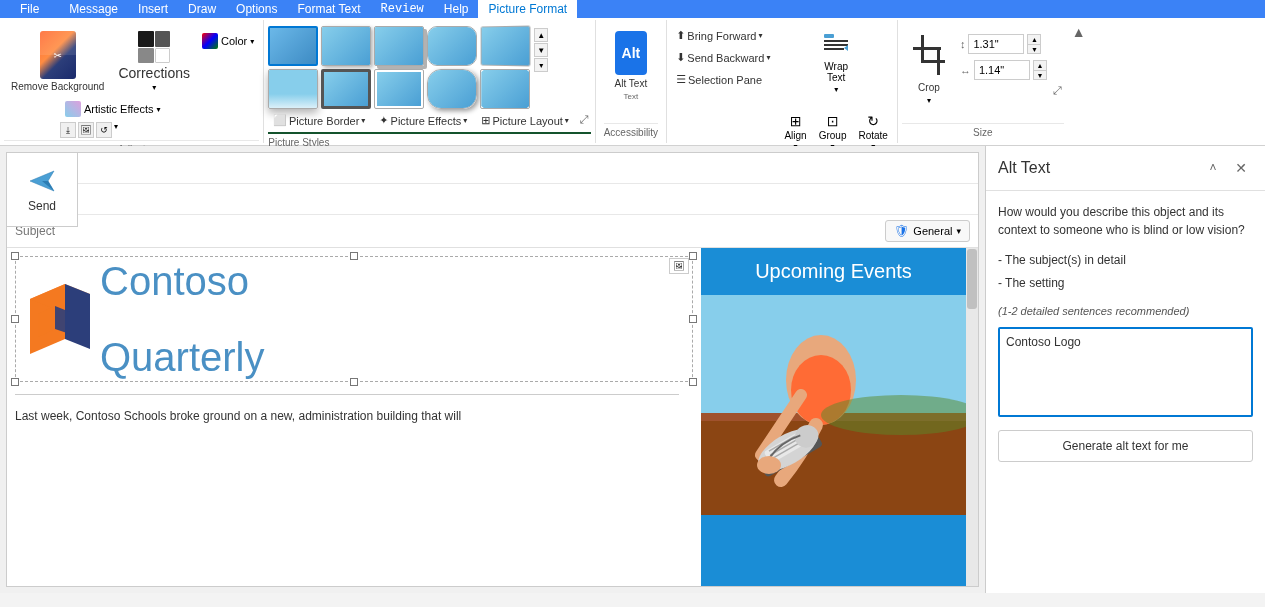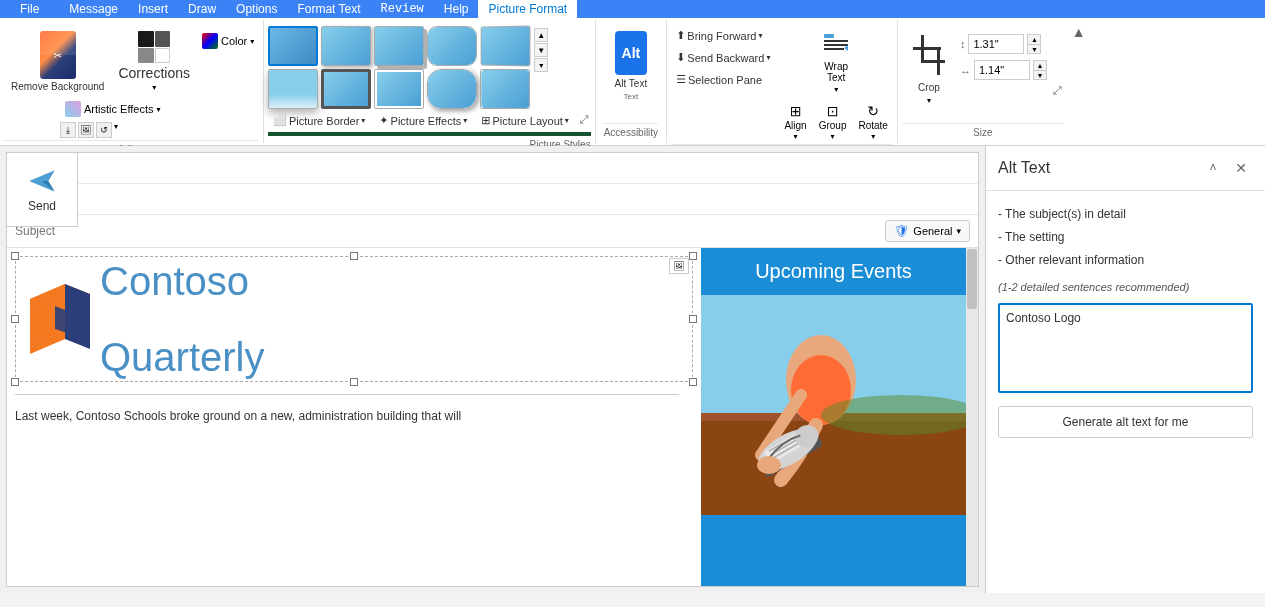--- a/index.html
+++ b/index.html
@@ -181,7 +181,7 @@
         </div>
       </div>
 
-      <div style="display:flex; flex-direction:column; gap:1px;">
+      <div style="display:flex; flex-direction:column; gap:11px;">
         <div style="display:flex; flex-direction:column; align-items:center; padding:4px 6px; cursor:pointer; border-radius:3px; border:1px solid transparent; min-width:50px; gap:2px;">
           <div style="width:28px; height:28px; display:flex; align-items:center; justify-content:center;">
             <svg width="28" height="28" viewBox="0 0 28 28">

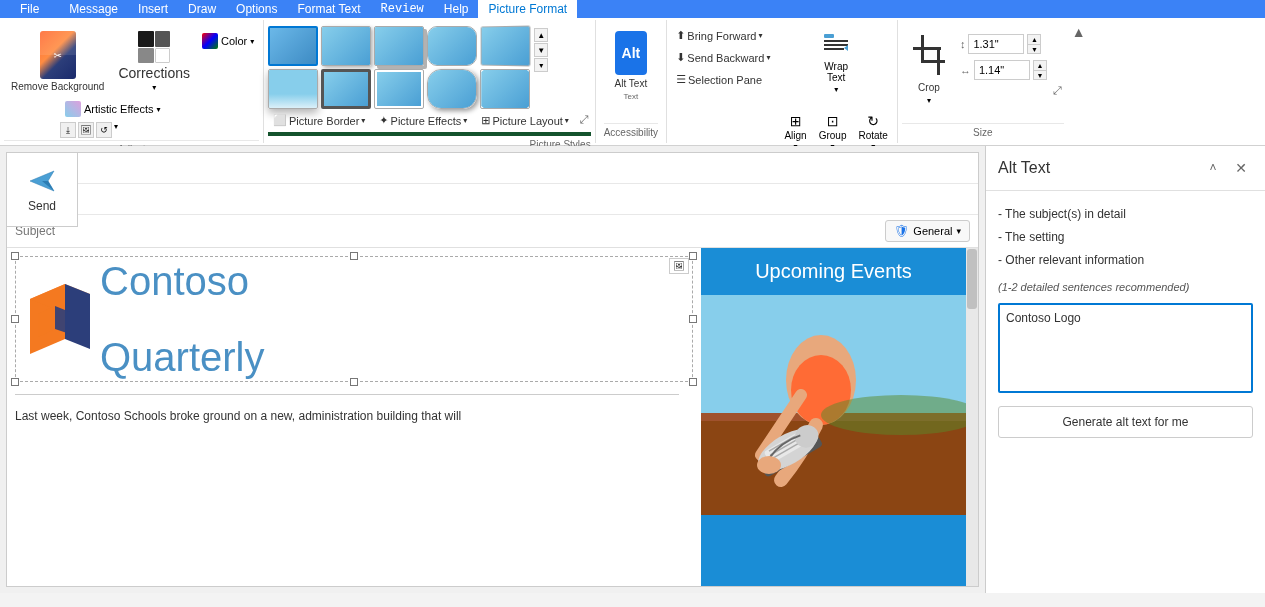--- a/index.html
+++ b/index.html
@@ -147,7 +147,7 @@
       </div>
       <div style="margin-left:auto; cursor:pointer; font-size:11px; color:#666; padding:2px;">⤢</div>
     </div>
-    <div style="font-size:10px; color:#666; text-align:right; padding:3px 0; border-top:4px solid #14532d;">Picture Styles</div>
+    <div style="font-size:10px; color:#666; text-align:left; padding:3px 0; border-top:2px solid #14532d;">Picture Styles</div>
   </div>
 
   <div style="display:flex; flex-direction:column; padding:2px 8px; border-right:1px solid #e0e0e0; min-width:70px;">

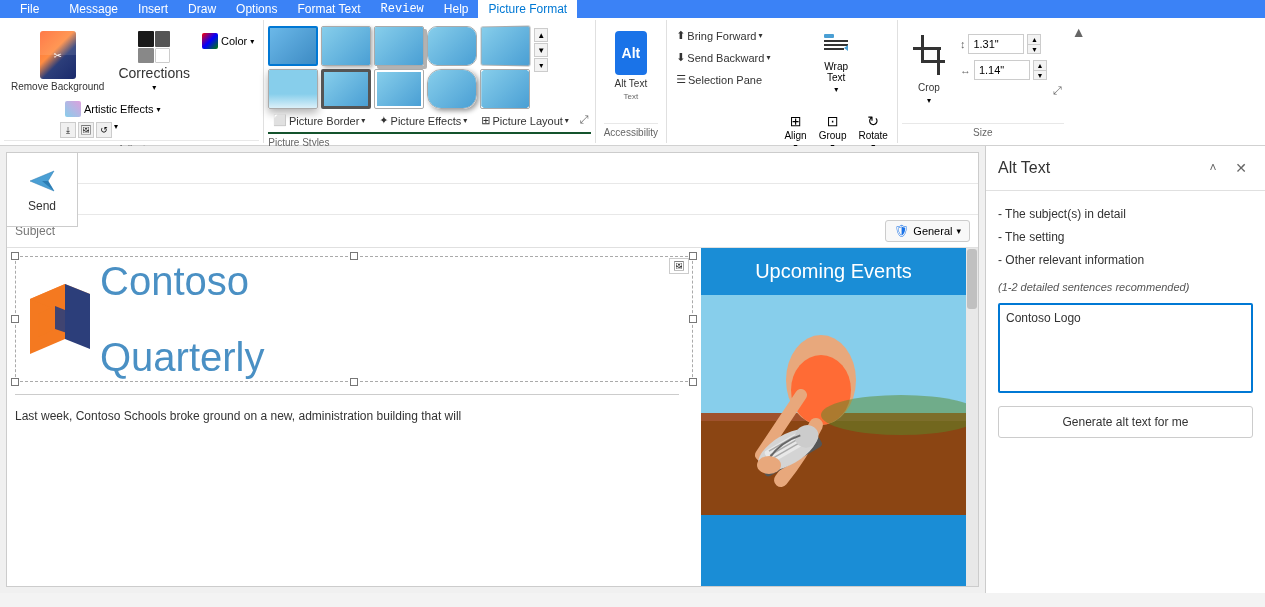--- a/index.html
+++ b/index.html
@@ -396,6 +396,7 @@
     </div>
 
     <div style="padding:12px; flex:1; overflow-y:auto;">
+      <p style="font-size:12px; color:#333; line-height:1.5; margin-bottom:10px;">How would you describe this object and its context to someone who is blind or low vision?</p>
       <div style="font-size:12px; color:#333; line-height:1.9; margin-bottom:10px;">
         <div>- The subject(s) in detail</div>
         <div>- The setting</div>

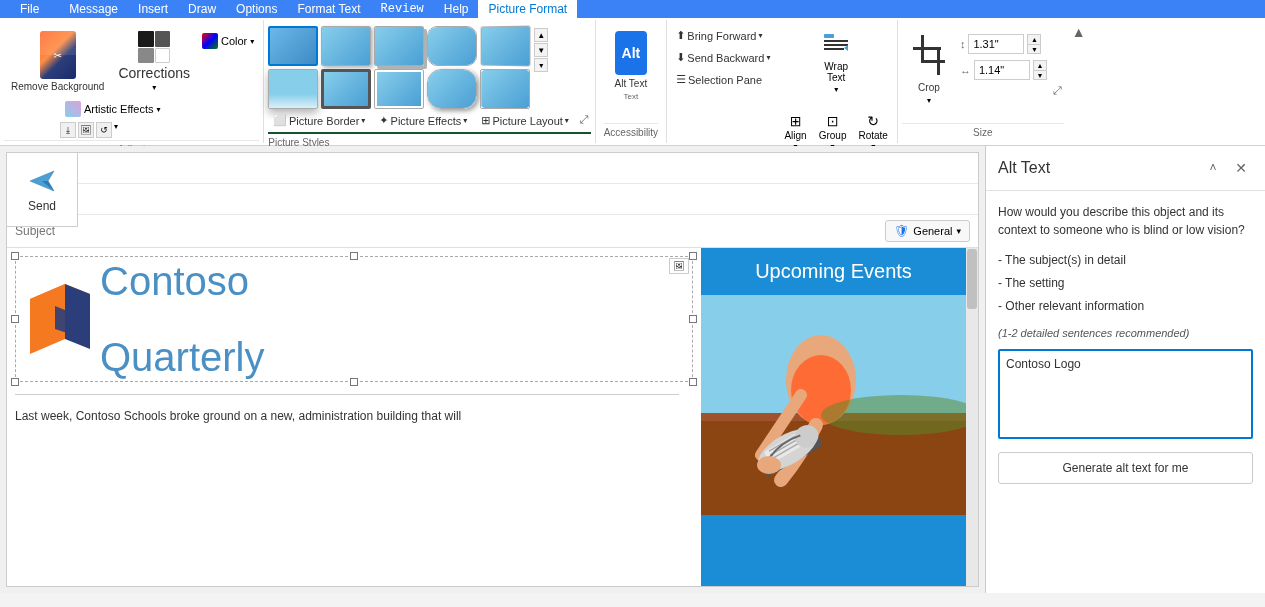--- a/index.html
+++ b/index.html
@@ -400,7 +400,6 @@
       <div style="font-size:12px; color:#333; line-height:1.9; margin-bottom:10px;">
         <div>- The subject(s) in detail</div>
         <div>- The setting</div>
-        <div>- Other relevant information</div>
       </div>
       <p style="font-size:11px; color:#555; font-style:italic; margin-bottom:10px;">(1-2 detailed sentences recommended)</p>
 

